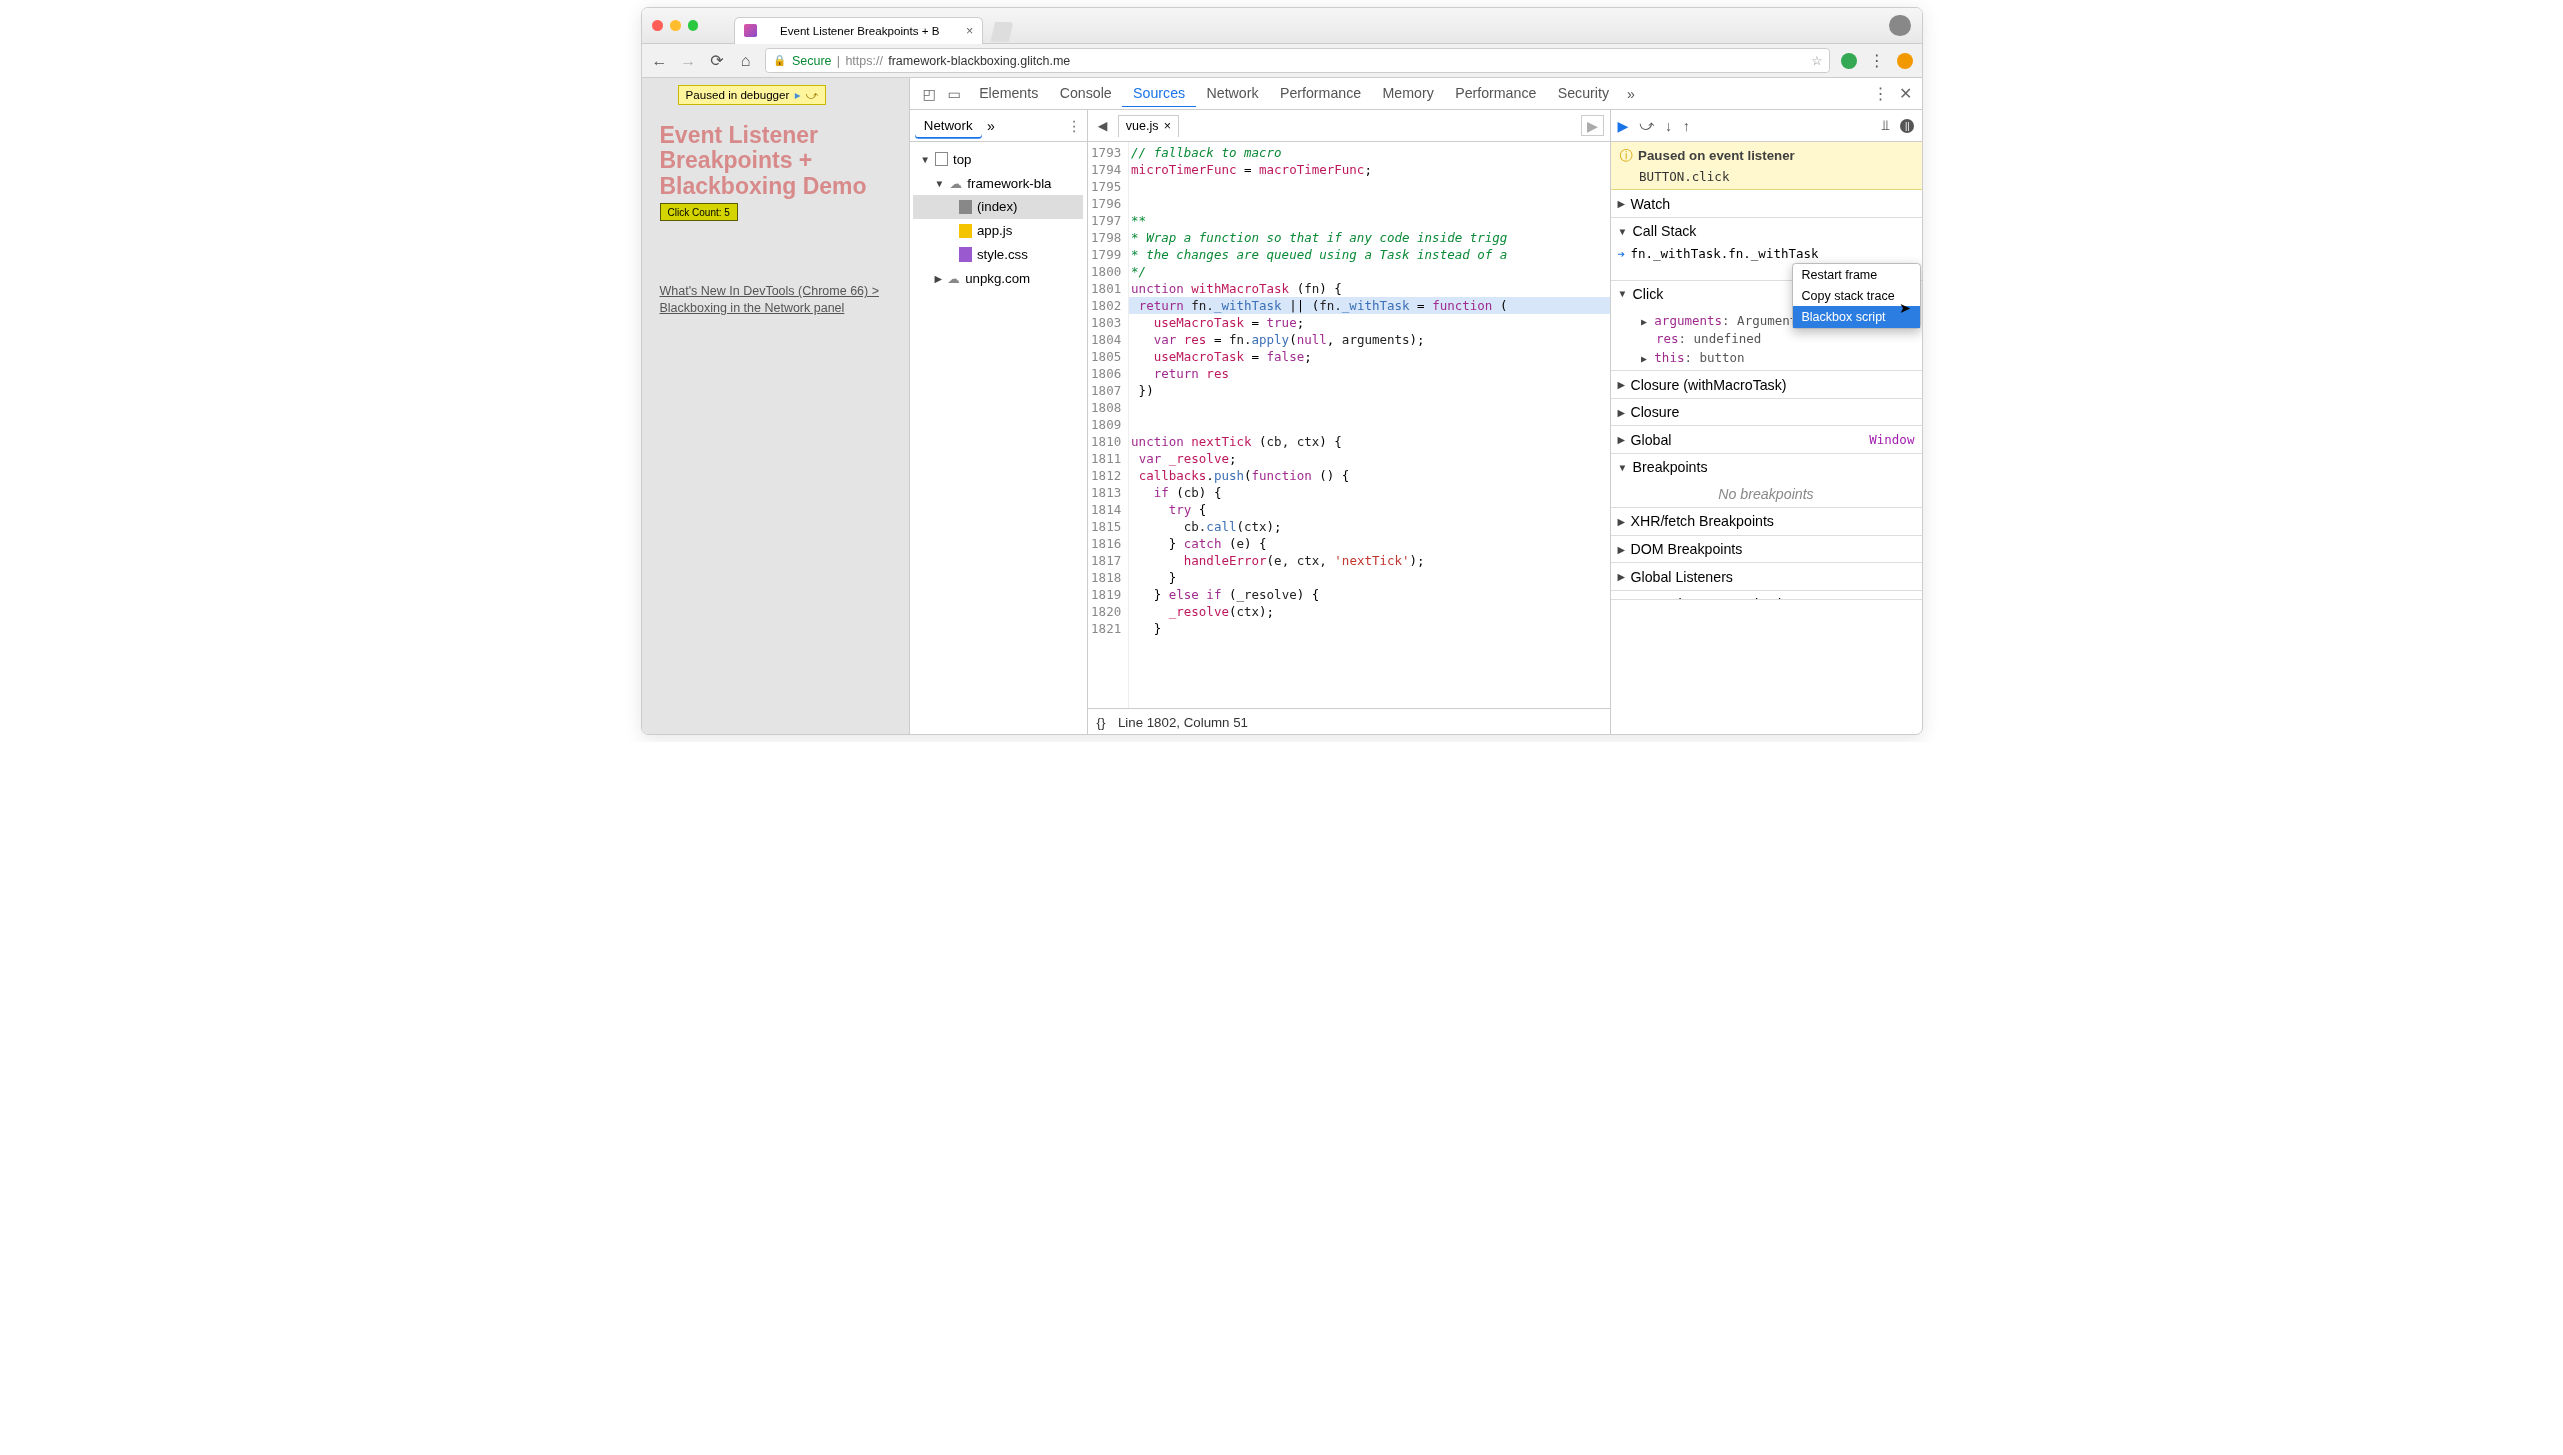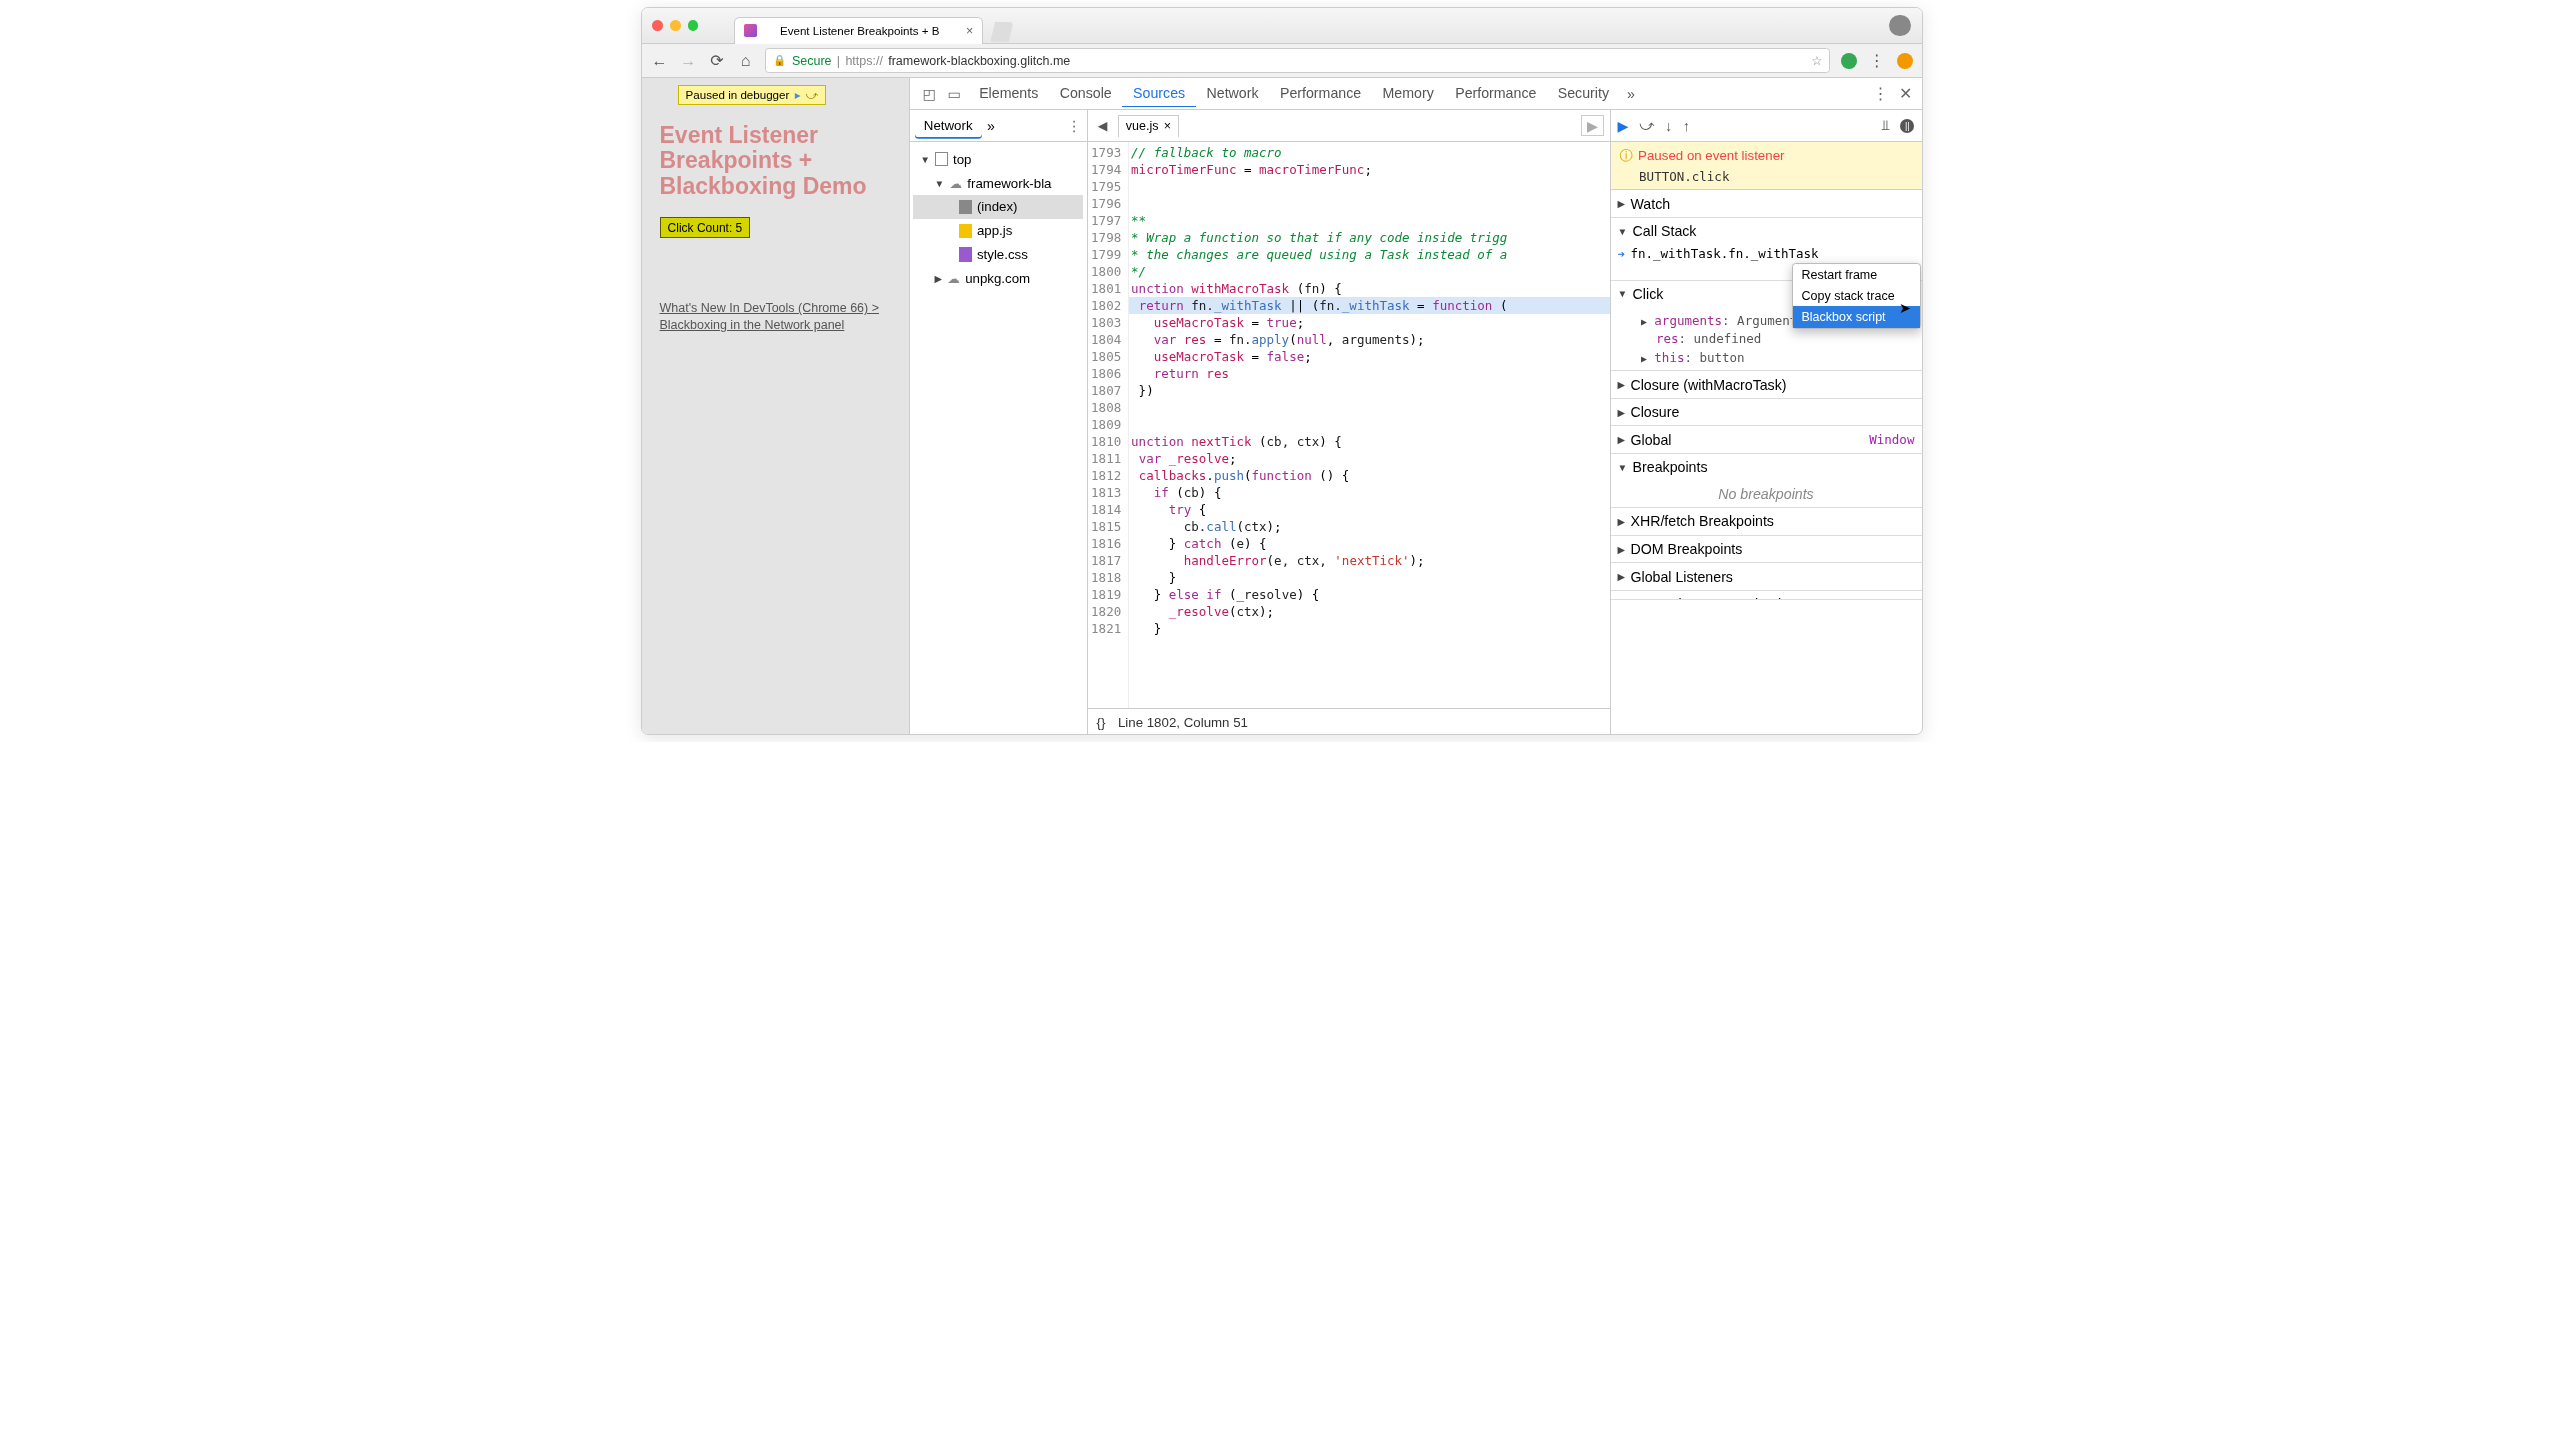--- a/index.html
+++ b/index.html
@@ -101,7 +101,7 @@
 .dbg-toolbar .pause-circ { width: 14.2px; height: 14.2px; border-radius: 50%; background: #555; color: #fff; font-size: 9px; display: inline-flex; align-items: center; justify-content: center; }
 .paused-banner { background: #fff8cf; border-bottom: 0.9px solid #e6d67a; padding: 5.3px 9px; font-size: 13.3px; }
 .paused-banner .info-ic { color: #d6a500; margin-right: 5.3px; }
-.paused-banner .title { font-weight: 400; color: #ef4444; }
+.paused-banner .title { font-weight: 700; color: #404040; }
 .paused-banner .sub { font-family: Menlo, monospace; font-size: 12.5px; margin-top: 3.6px; margin-left: 19.6px; color: #333; }
 .section { border-bottom: 0.9px solid #ddd; }
 .sec-head { display: flex; align-items: center; gap: 5.3px; padding: 5.3px 7.1px; font-size: 14.2px; }

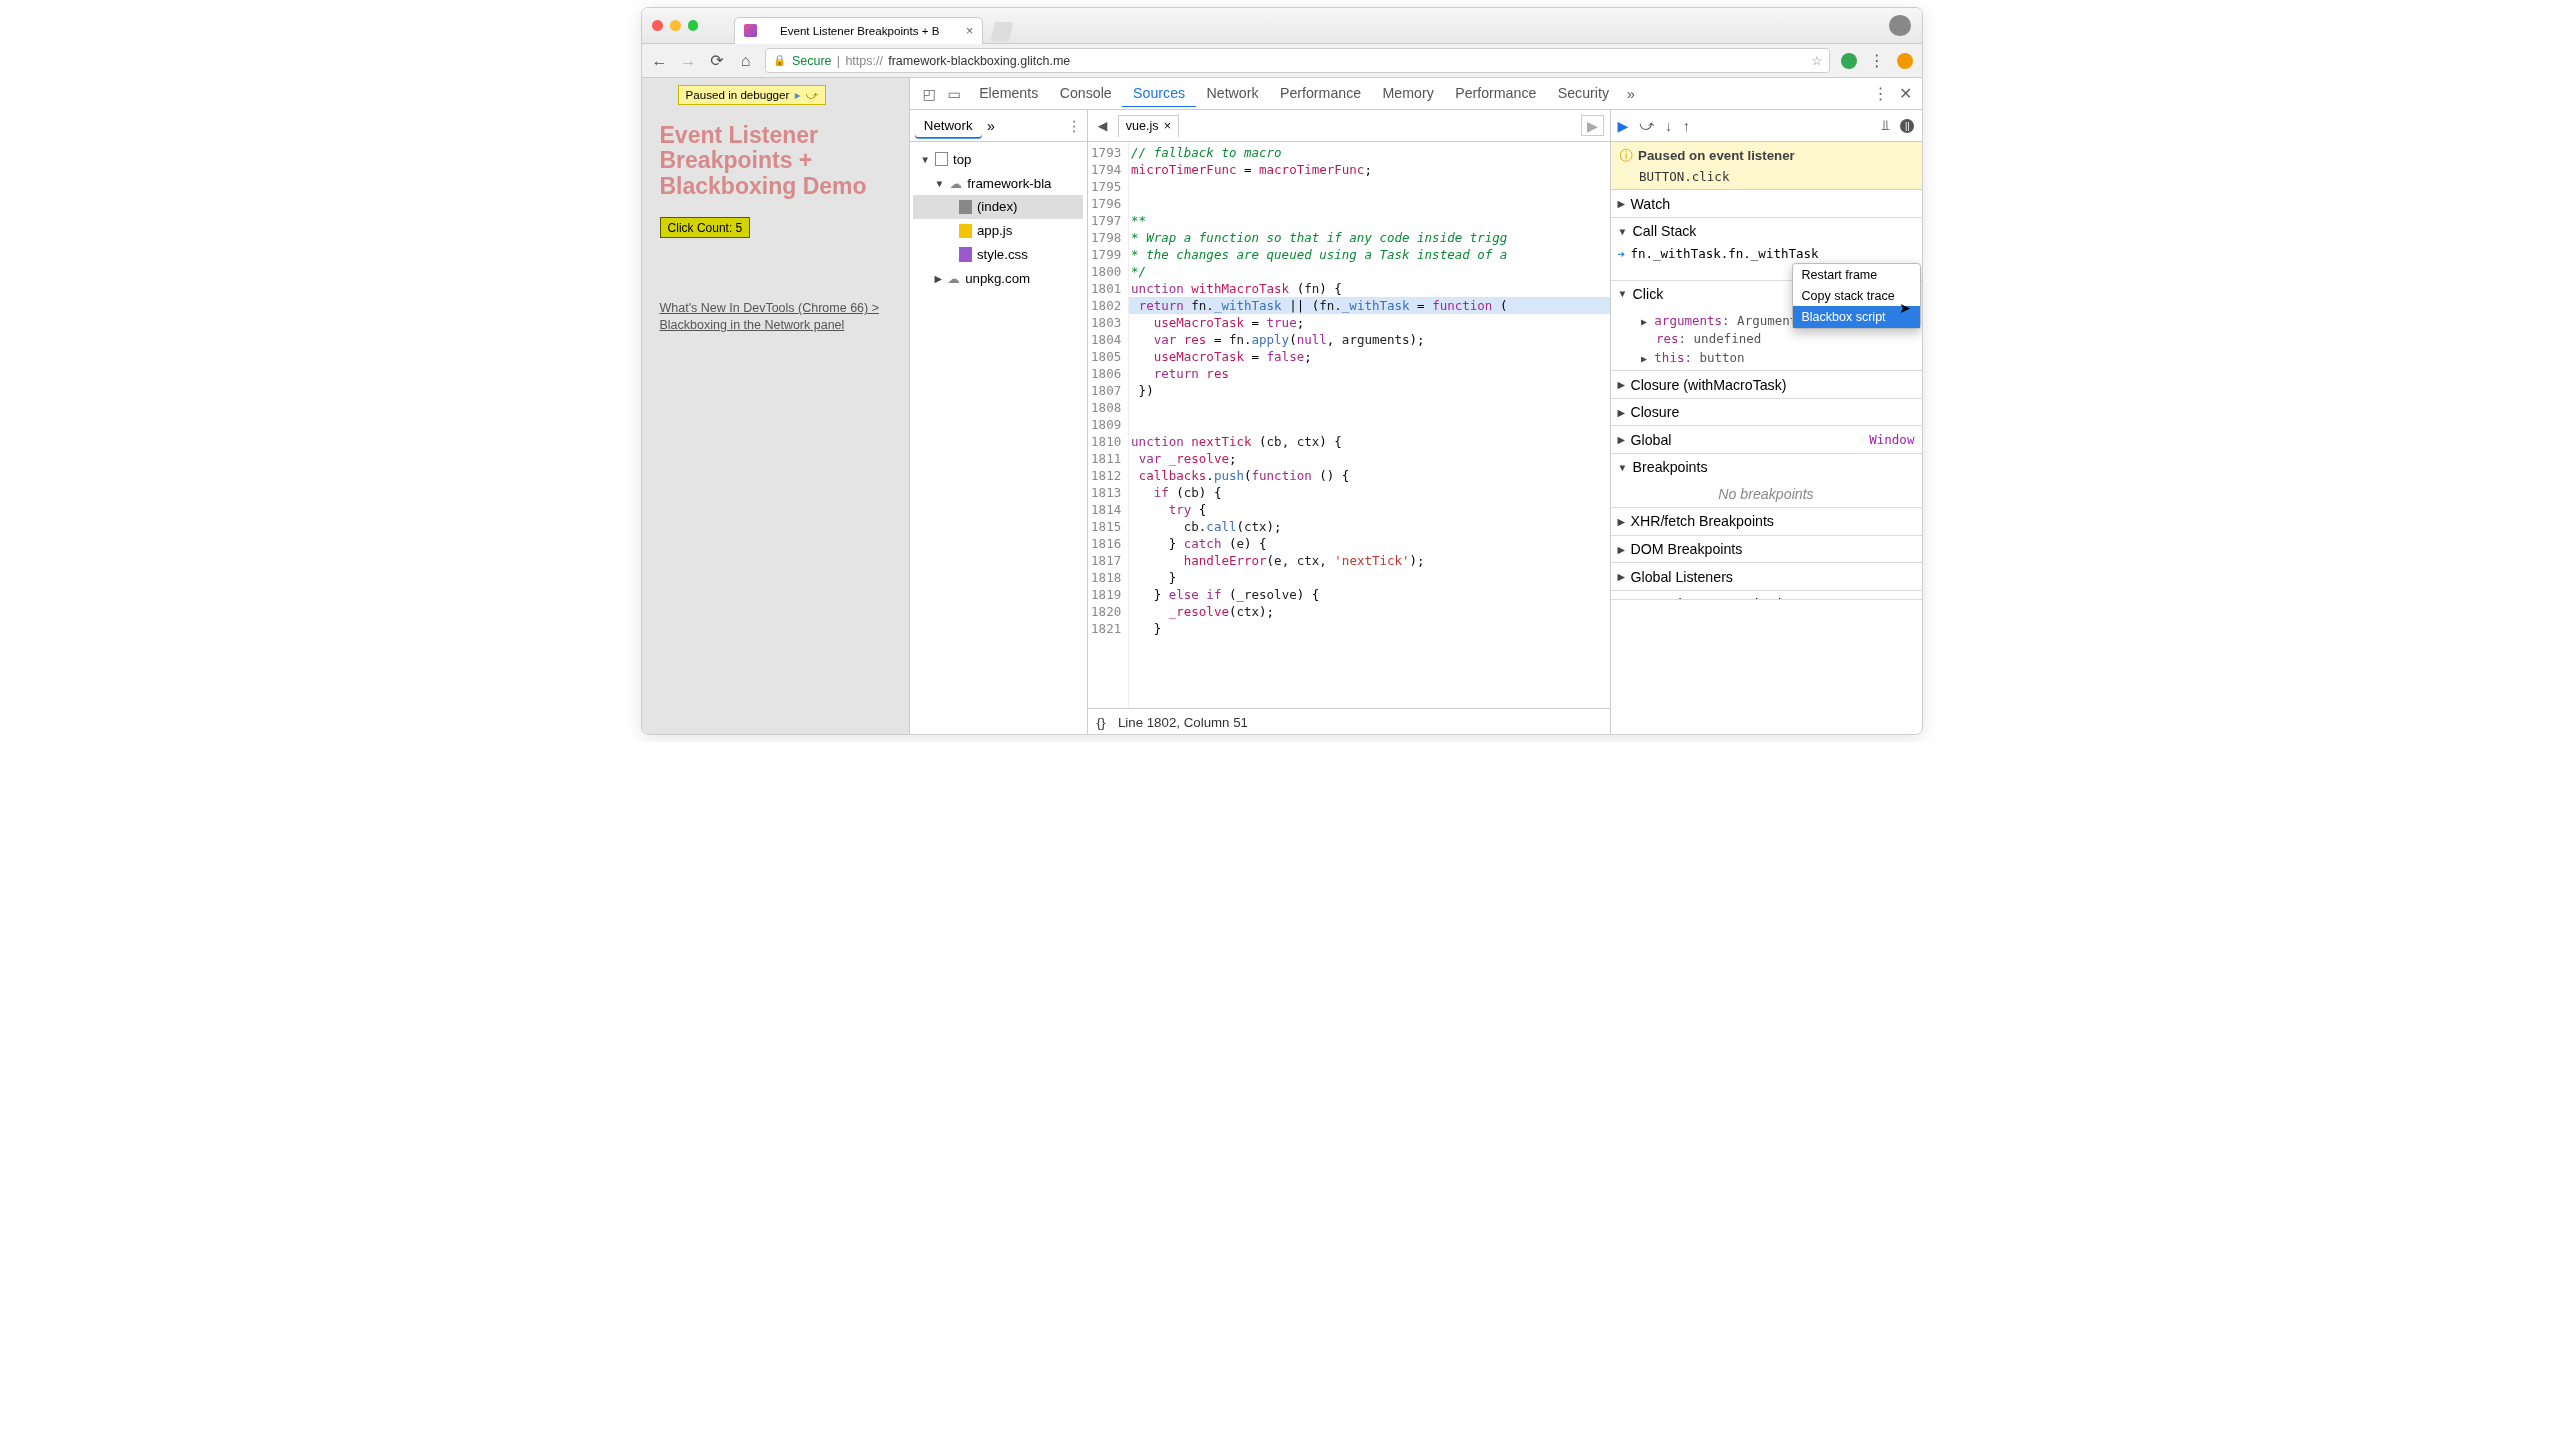--- a/index.html
+++ b/index.html
@@ -37,7 +37,7 @@
 .paused-badge { position: absolute; top: 7.1px; left: 36px; background: #fff59c; border: 0.9px solid #c9b800; padding: 1.8px 7.1px; font-size: 11.6px; display: flex; align-items: center; gap: 5.3px; }
 .paused-badge .bicon { color: #4b8fd6; }
 .page-title { color: #d88a8a; font-size: 23px; font-weight: bold; line-height: 1.1; margin-top: 27px; }
-.click-btn { margin-top: 18px; display: inline-block; background: #d4d400; border: 1.8px solid #5a5a00; padding: 2.7px 7.1px; font-size: 12px; }
+.click-btn { margin-top: 4px; display: inline-block; background: #d4d400; border: 1.8px solid #5a5a00; padding: 2.7px 7.1px; font-size: 10px; }
 .page-link { margin-top: 62px; display: block; color: #555; text-decoration: underline; font-size: 12.5px; line-height: 1.3; }
 
 

